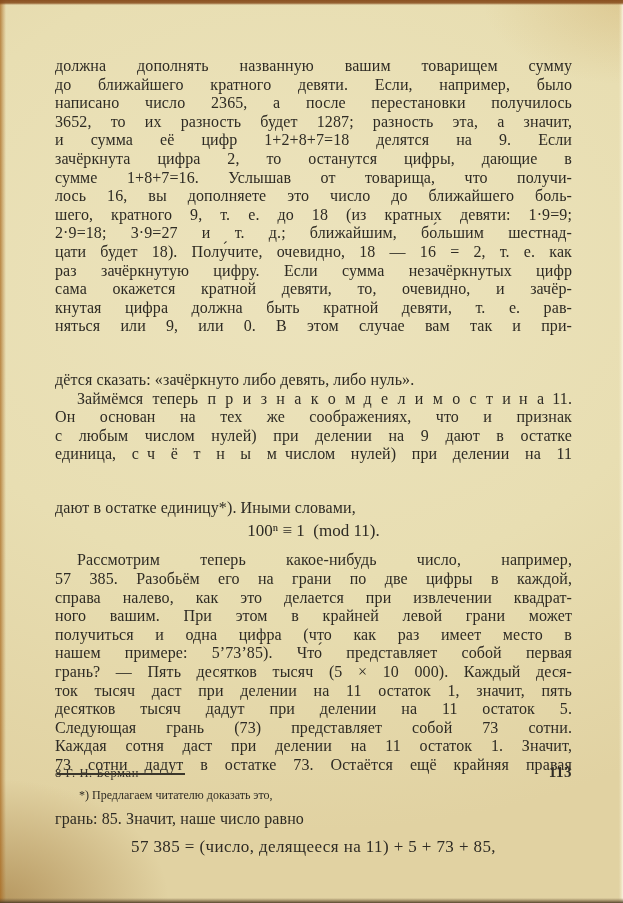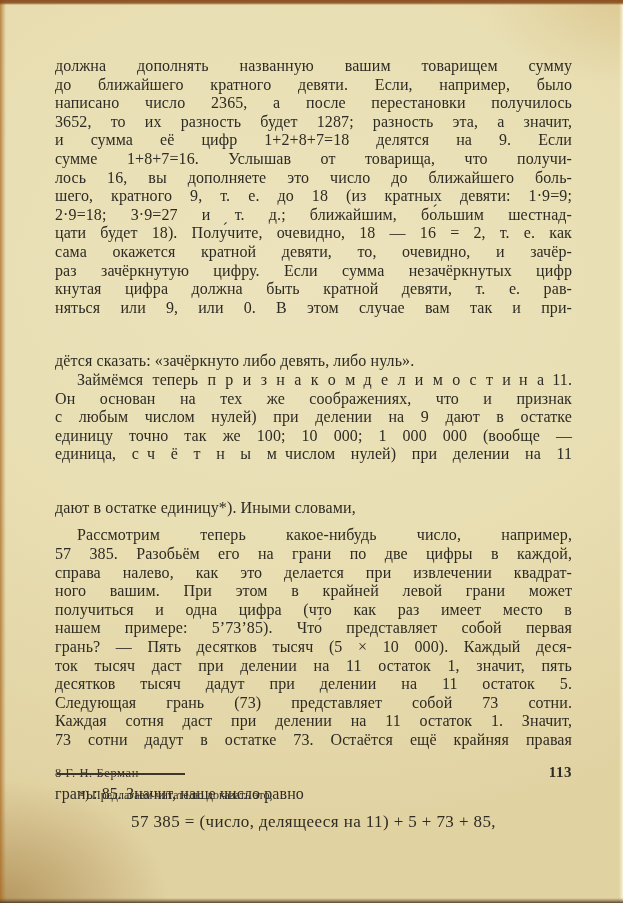--- a/index.html
+++ b/index.html
@@ -66,6 +66,7 @@
         <div class="line">написано число 2365, а после перестановки получилось</div>
         <div class="line">3652, то их разность будет 1287; разность эта, а значит,</div>
         <div class="line">и сумма её цифр 1+2+8+7=18 делятся на 9. Если</div>
+        <div class="line">зачёркнута цифра 2, то останутся цифры, дающие в</div>
         <div class="line">сумме 1+8+7=16. Услышав от товарища, что получи-</div>
         <div class="line">лось 16, вы дополняете это число до ближайшего боль-</div>
         <div class="line">шего, кратного 9, т. е. до 18 (из кратных девяти: 1·9=9;</div>

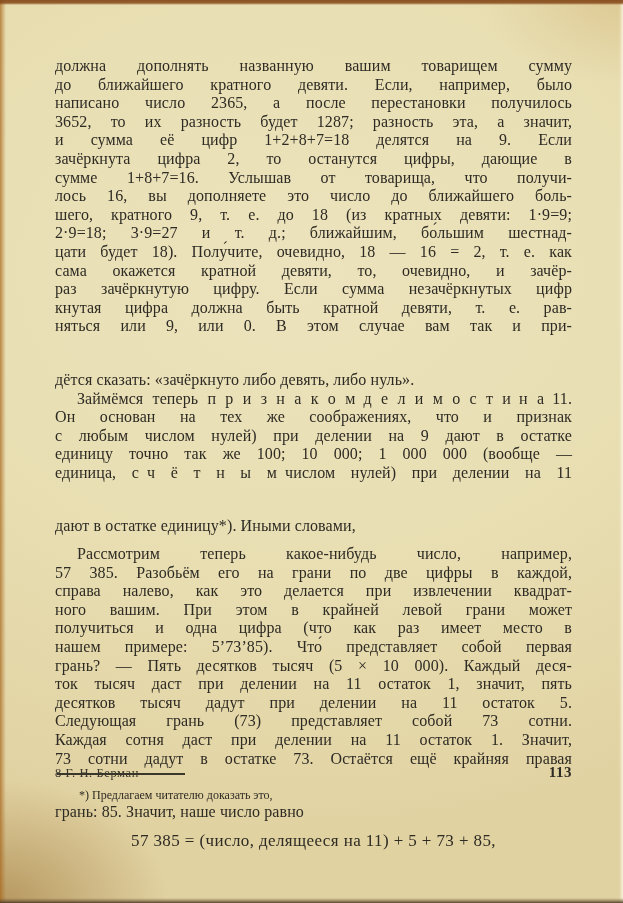--- a/index.html
+++ b/index.html
@@ -72,8 +72,8 @@
         <div class="line">шего, кратного 9, т. е. до 18 (из кратных девяти: 1·9=9;</div>
         <div class="line">2·9=18; 3·9=27 и т. д.; ближайшим, бо́льшим шестнад-</div>
         <div class="line">цати будет 18). Полу́чите, очевидно, 18 — 16 = 2, т. е. как</div>
+        <div class="line">раз зачёркнутую цифру. Если сумма незачёркнутых цифр</div>
         <div class="line">сама окажется кратной девяти, то, очевидно, и зачёр-</div>
-        <div class="line">раз зачёркнутую цифру. Если сумма незачёркнутых цифр</div>
         <div class="line">кнутая цифра должна быть кратной девяти, т. е. рав-</div>
         <div class="line">няться или 9, или 0. В этом случае вам так и при-</div>
         <div class="line last">дётся сказать: «зачёркнуто либо девять, либо нуль».</div>

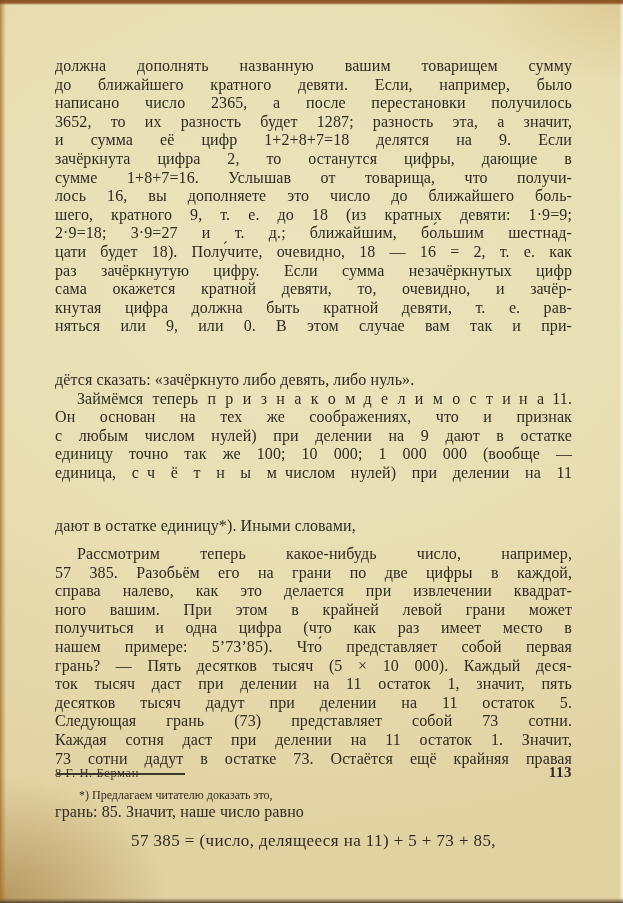--- a/index.html
+++ b/index.html
@@ -82,7 +82,6 @@
         <div class="line indent">Займёмся теперь п р и з н а к о м д е л и м о с т и н а 11.</div>
         <div class="line">Он основан на тех же соображениях, что и признак</div>
         <div class="line">с любым числом нулей) при делении на 9 дают в остатке</div>
-        <div class="line">единицу точно так же 100; 10&nbsp;000; 1&nbsp;000&nbsp;000 (вообще —</div>
         <div class="line">единица, с ч ё т н ы м числом нулей) при делении на 11</div>
         <div class="line last">дают в остатке единицу*). Иными словами,</div>
       </div>

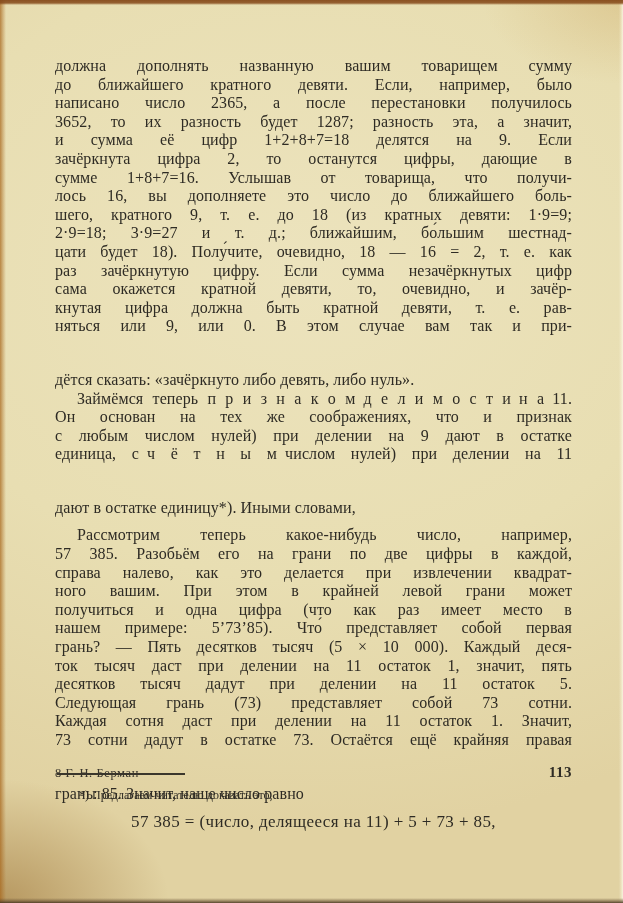--- a/index.html
+++ b/index.html
@@ -85,6 +85,7 @@
         <div class="line">единица, с ч ё т н ы м числом нулей) при делении на 11</div>
         <div class="line last">дают в остатке единицу*). Иными словами,</div>
       </div>
+      <div class="formula congruence">100ⁿ ≡ 1 (mod 11).</div>
       <div class="para gap">
         <div class="line indent">Рассмотрим теперь какое-нибудь число, например,</div>
         <div class="line">57&nbsp;385. Разобьём его на грани по две цифры в каждой,</div>

